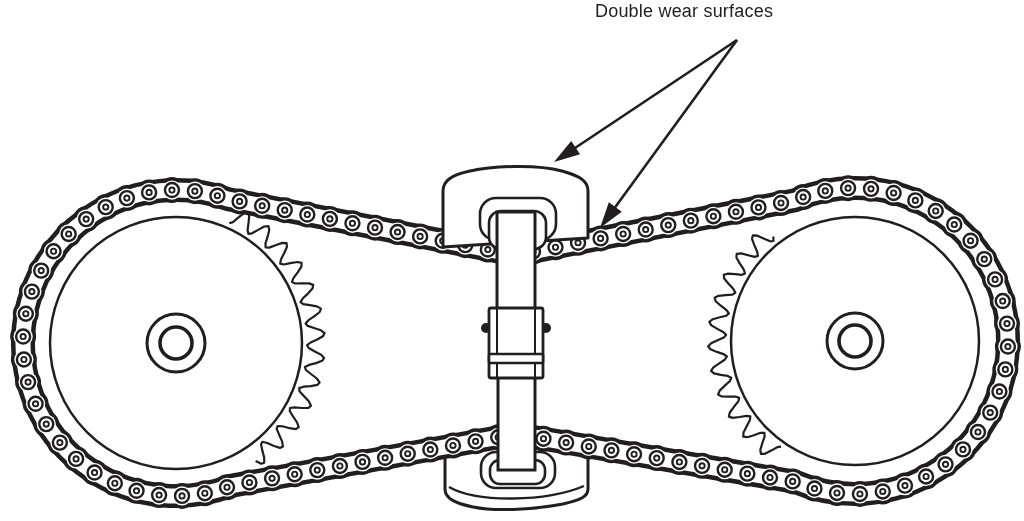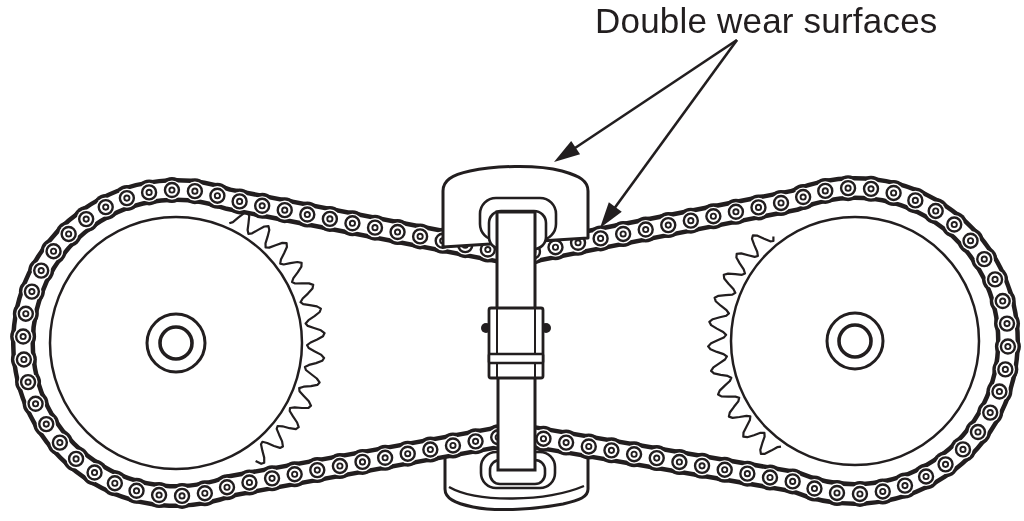--- a/index.html
+++ b/index.html
@@ -466,7 +466,7 @@
         <polygon points="600,228 608.8469702036581,202.27586506380467 621.7778187812108,211.69887705914894" fill="#221e1f"></polygon>
       </g>
     </svg>
-  <div id="figure-label" class="ink-text" style="left: 595px; top: 1px; font-size: 35px; color: rgb(34, 30, 31);">Double wear surfaces</div>
+  <div id="figure-label" class="ink-text" style="left: 595px; top: 1px; font-size: 18px; color: rgb(34, 30, 31);">Double wear surfaces</div>
 </div>
 
 </body></html>

